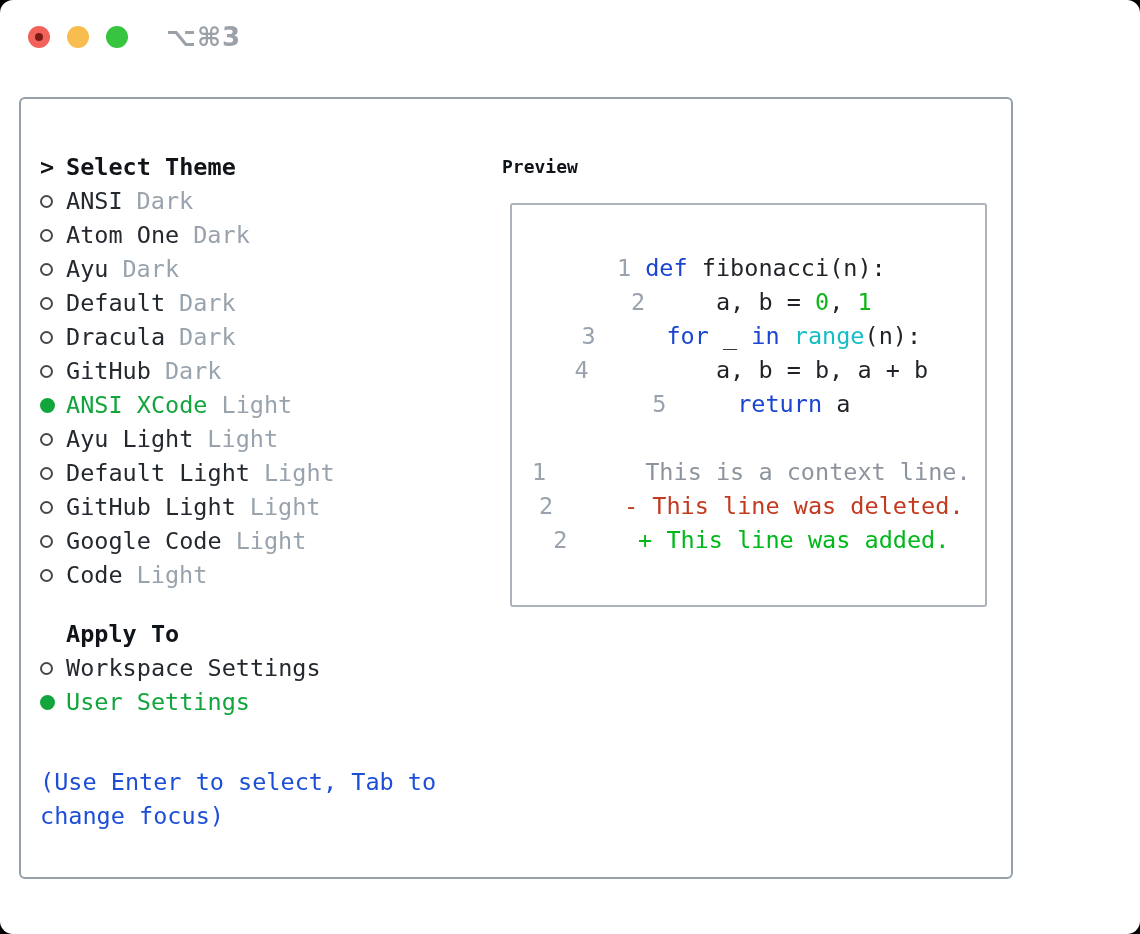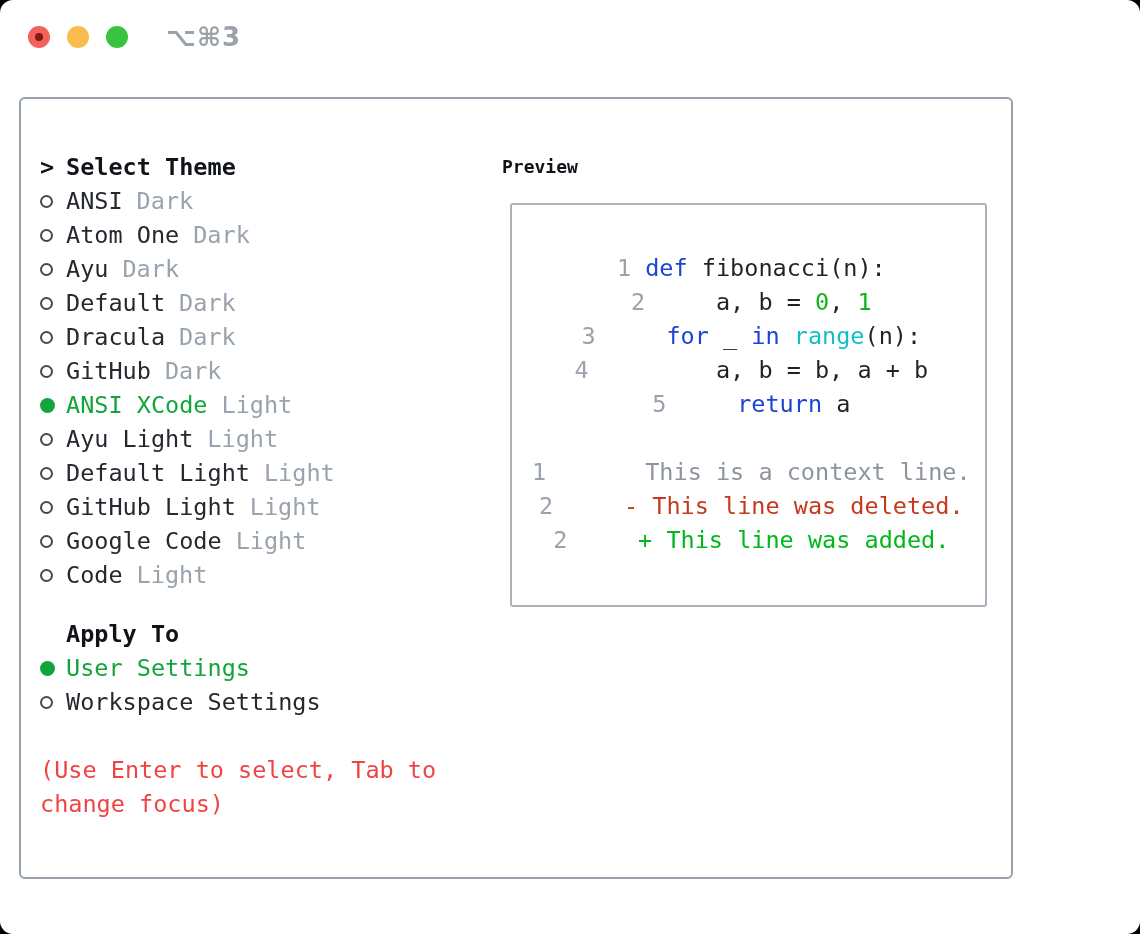--- a/index.html
+++ b/index.html
@@ -95,8 +95,8 @@
           <span class="apply-title">Apply To</span>
         </div>
         <div id="apply-list">
+            <div class="row"><span class="bullet"><span class="radio"></span></span><span class="name">Workspace Settings</span></div>
             <div class="row"><span class="bullet"><span class="radio on"></span></span><span class="name sel">User Settings</span></div>
-            <div class="row"><span class="bullet"><span class="radio"></span></span><span class="name">Workspace Settings</span></div>
           </div>
       </div>
 

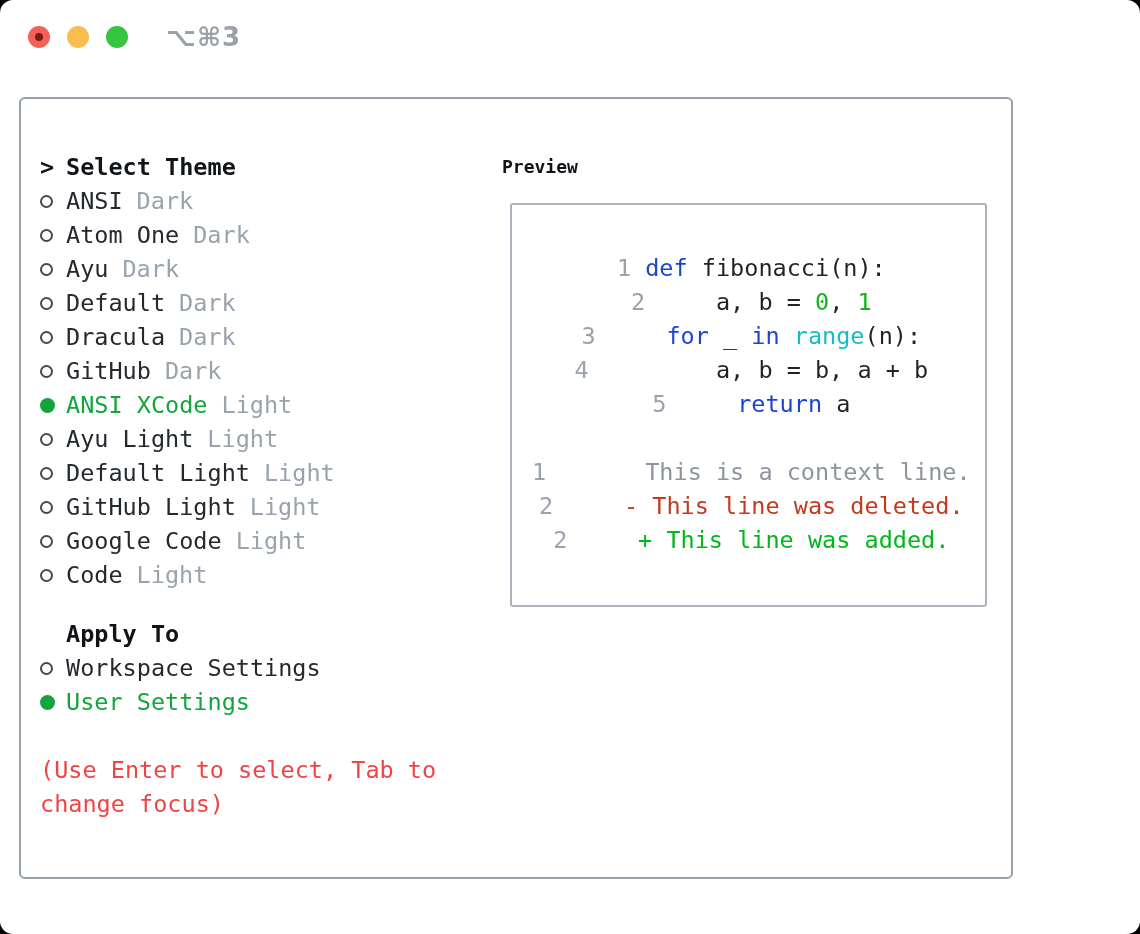--- a/index.html
+++ b/index.html
@@ -36,7 +36,7 @@
   .tag{color:#99a3ad;margin-left:14px;}
   .apply-block{margin-top:25px;}
   .apply-title{font-weight:600;color:#101418;}
-  .hint{margin-top:34px;width:410px;color:#ef4444;line-height:34px;}
+  .hint{margin-top:46px;width:410px;color:#1d4ed8;line-height:34px;}
   
   .preview-title{position:absolute;left:481px;top:51px;height:34px;line-height:34px;font-size:18px;font-weight:bold;color:#101418;}
   .preview-box{

